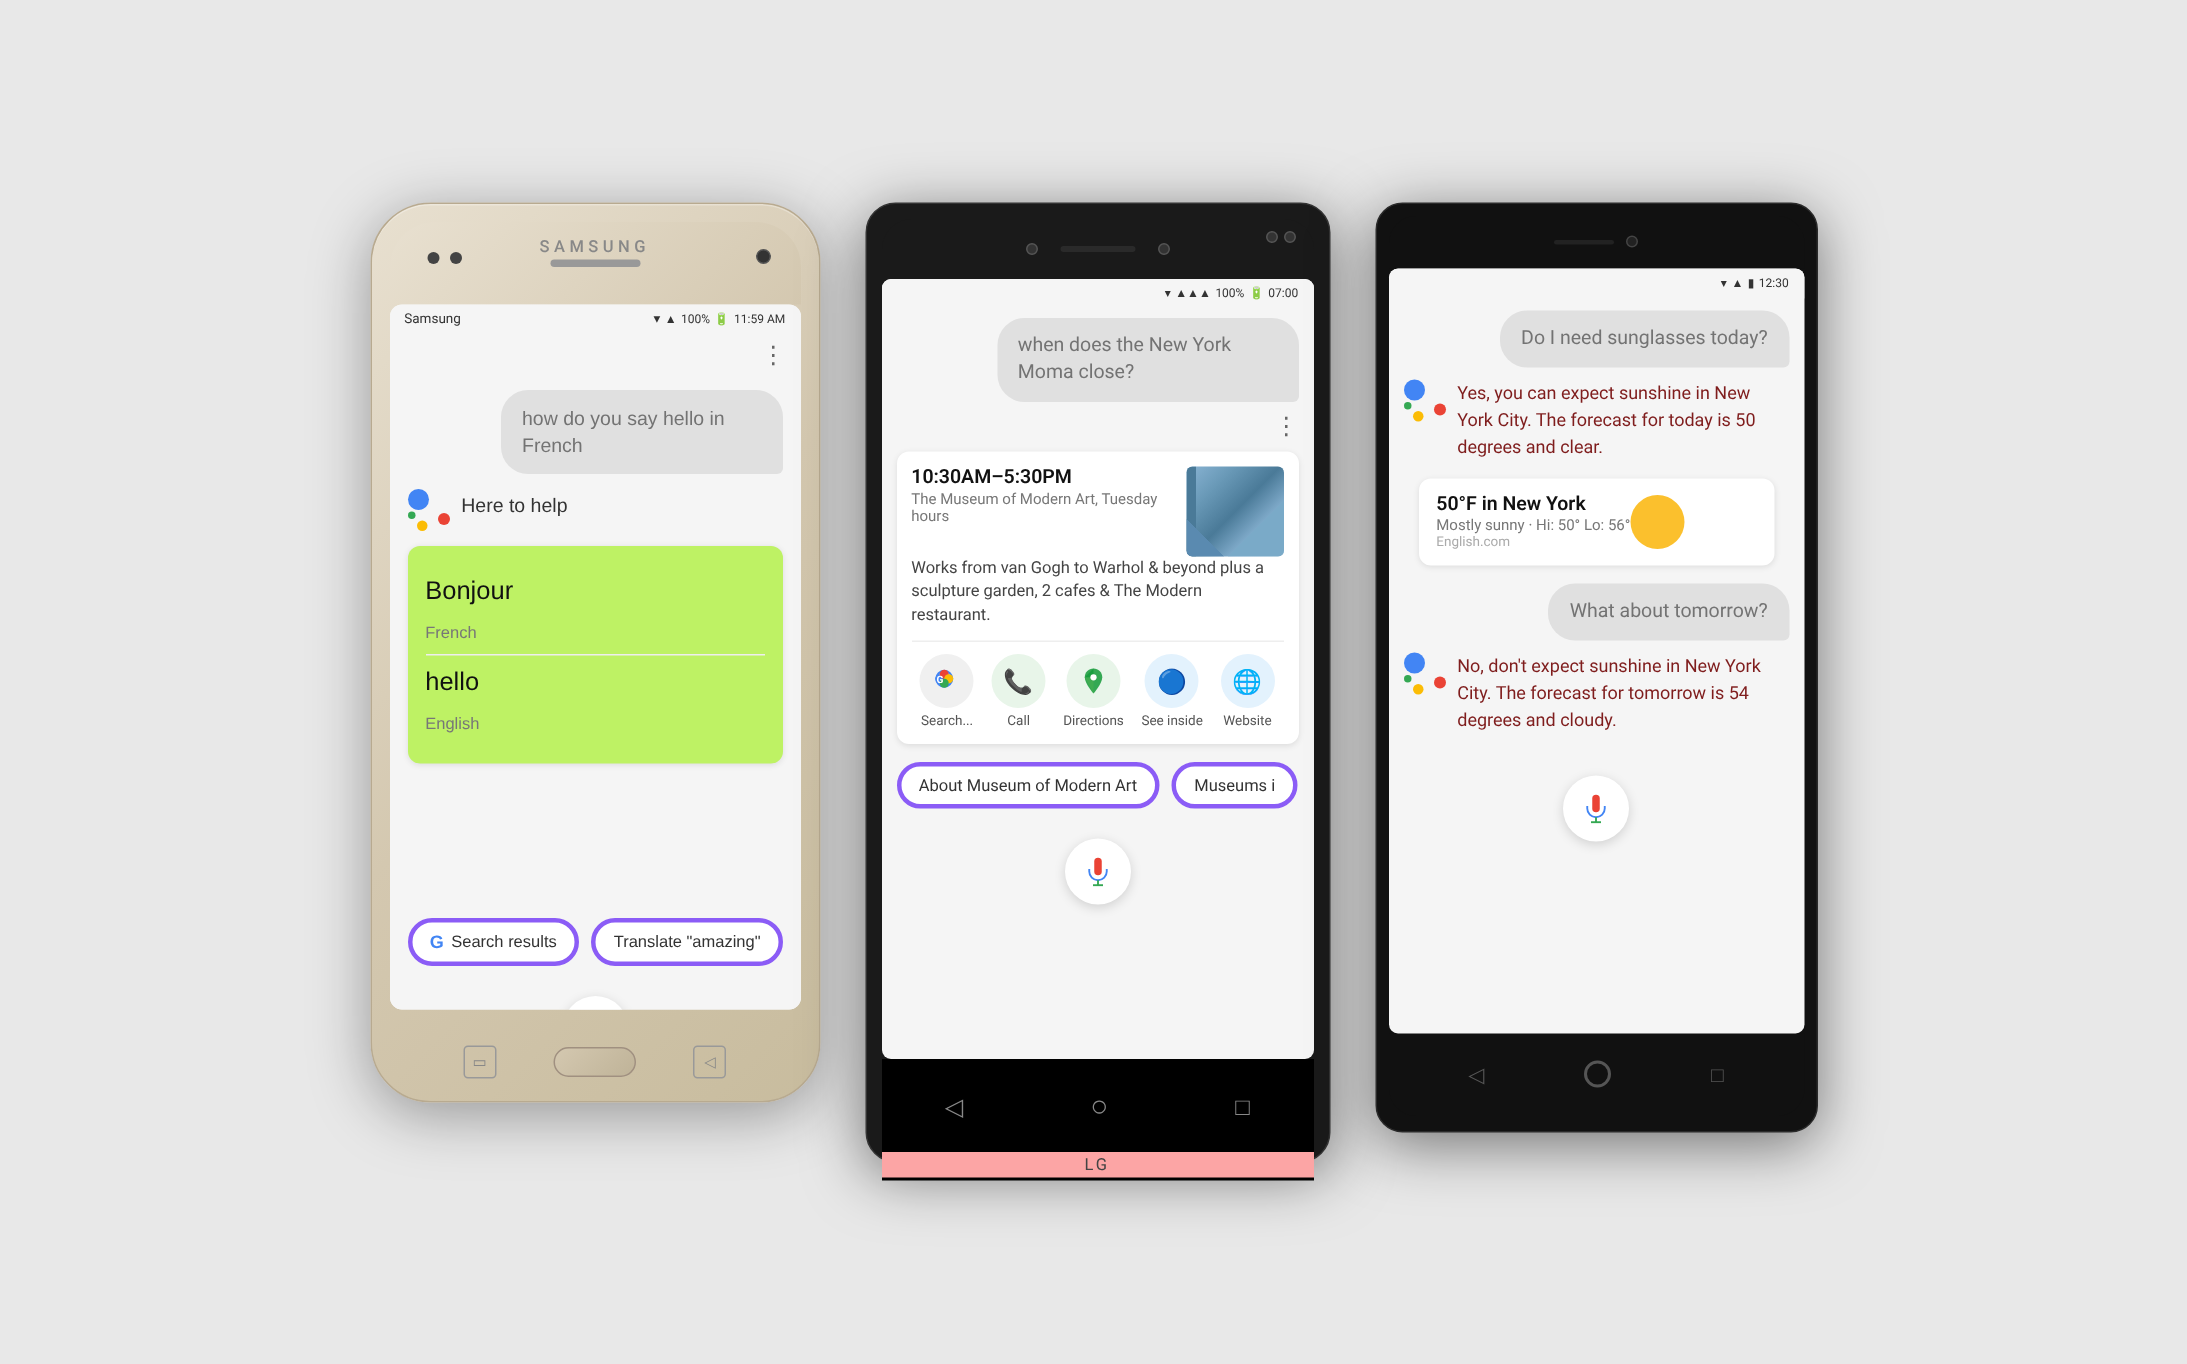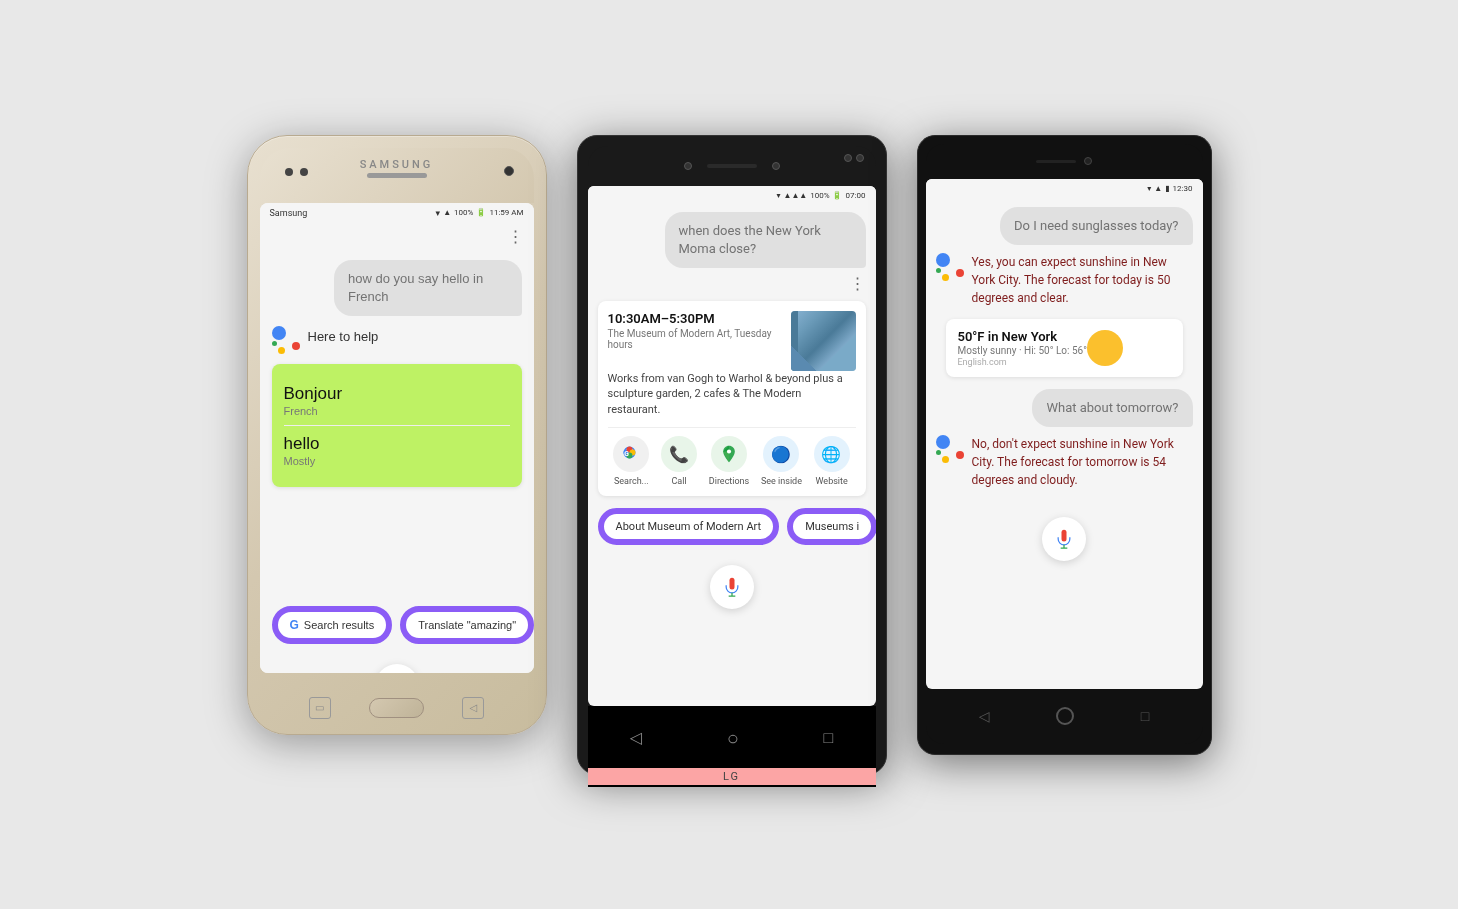--- a/index.html
+++ b/index.html
@@ -336,7 +336,7 @@
     .translation-lang {
       font-size: 11px;
       color: #777;
-      margin-top: 1px;
+      margin-top: 12px;
     }
 
     

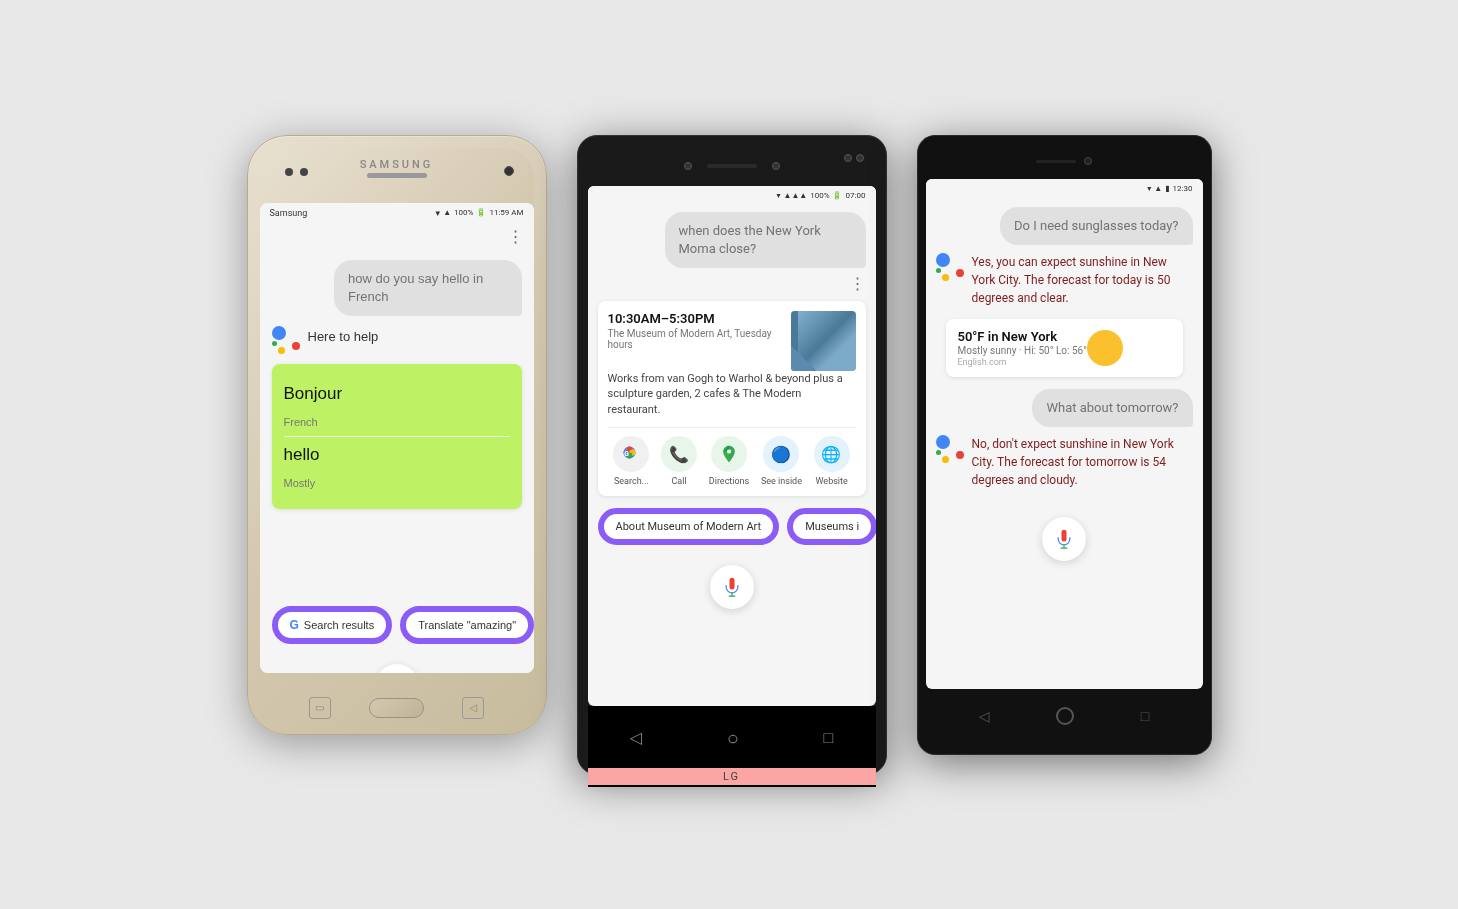--- a/index.html
+++ b/index.html
@@ -624,7 +624,7 @@
             </div>
             <div class="translation-row">
               <div class="translation-word">hello</div>
-              <div class="translation-lang">Mostly</div>
+              <div class="translation-lang">English</div>
             </div>
           </div>
         </div>

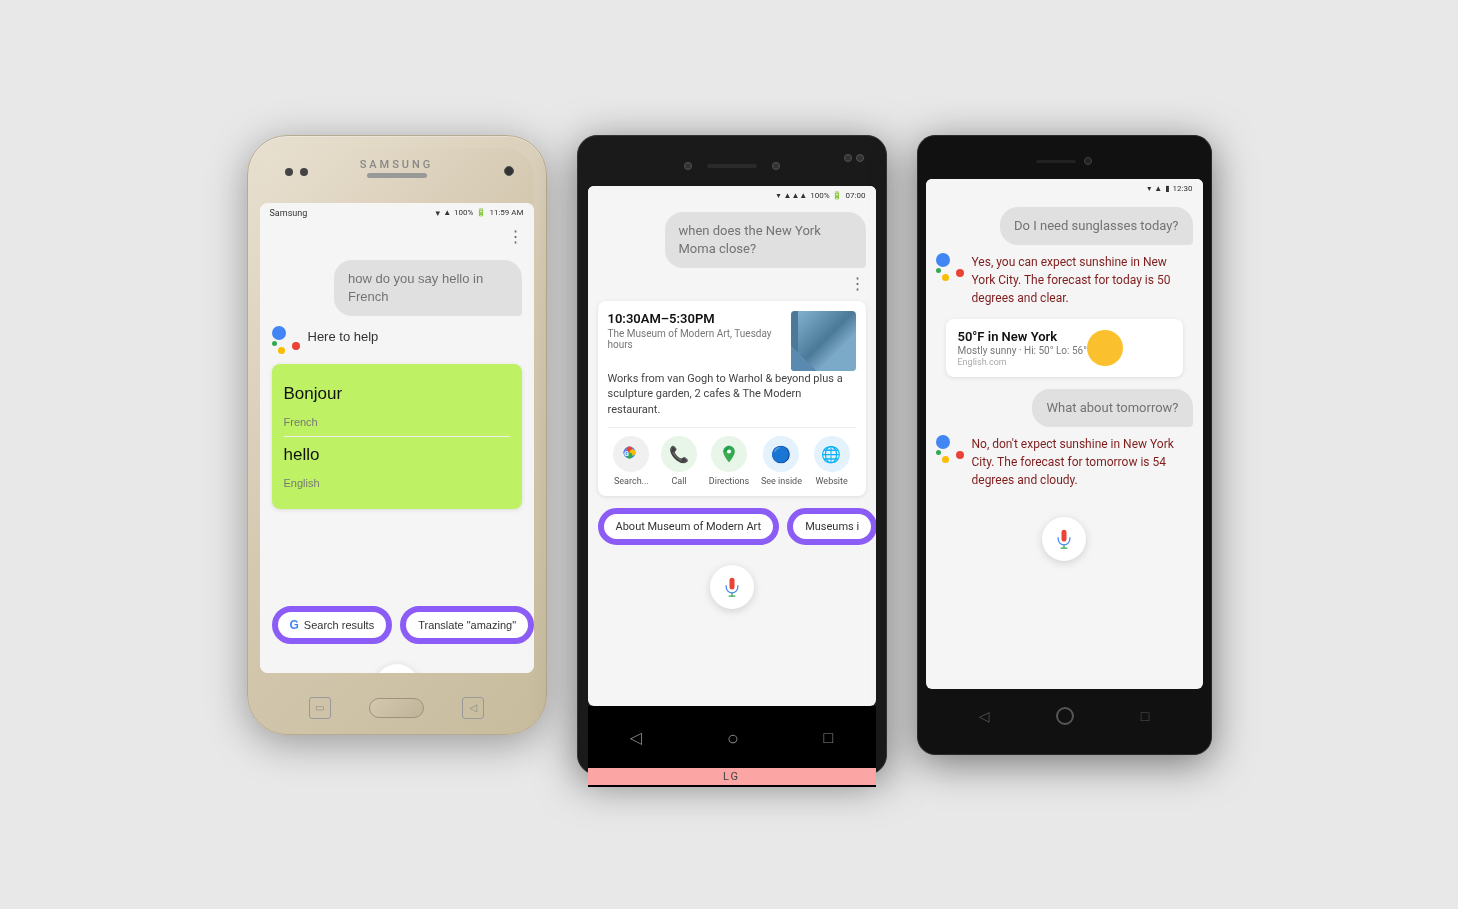--- a/index.html
+++ b/index.html
@@ -348,7 +348,7 @@
     }
 
     .chip {
-      border: 6px solid #8b5cf6;
+      border: 3px solid #8b5cf6;
       border-radius: 20px;
       padding: 6px 12px;
       font-size: 11px;

